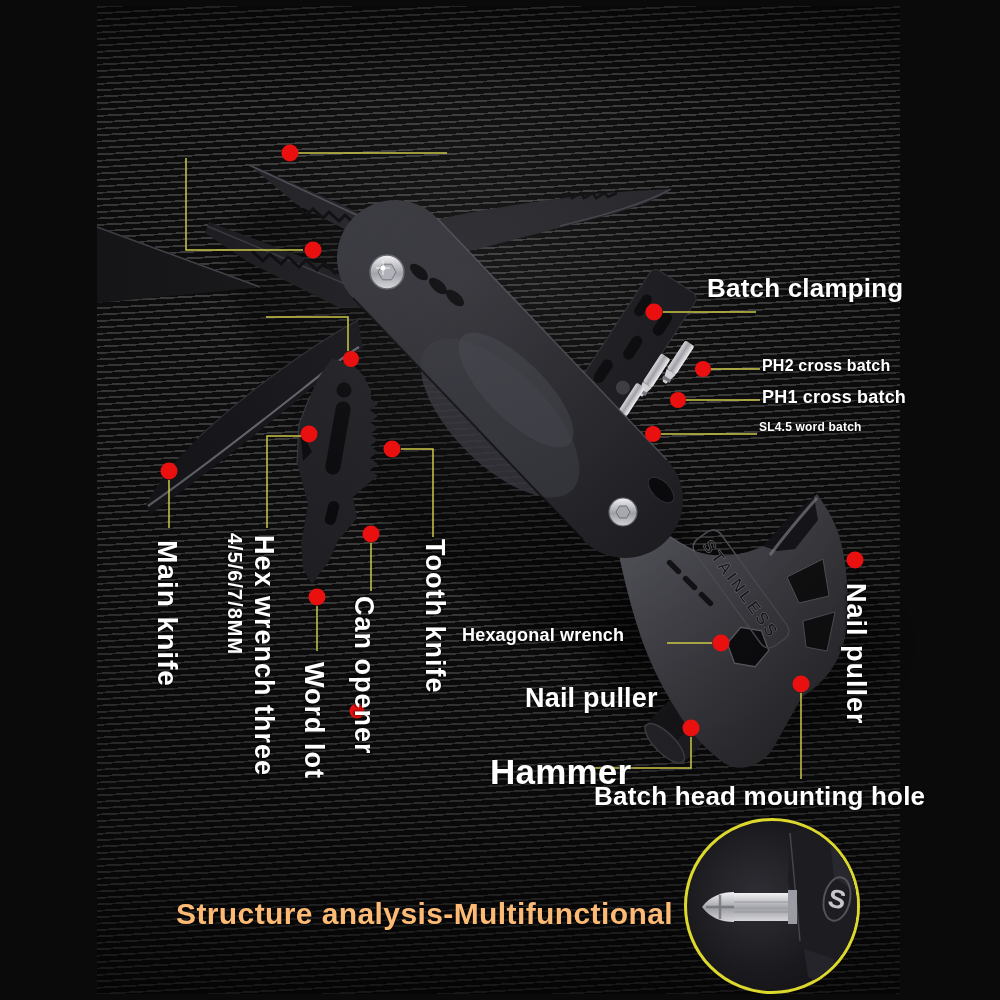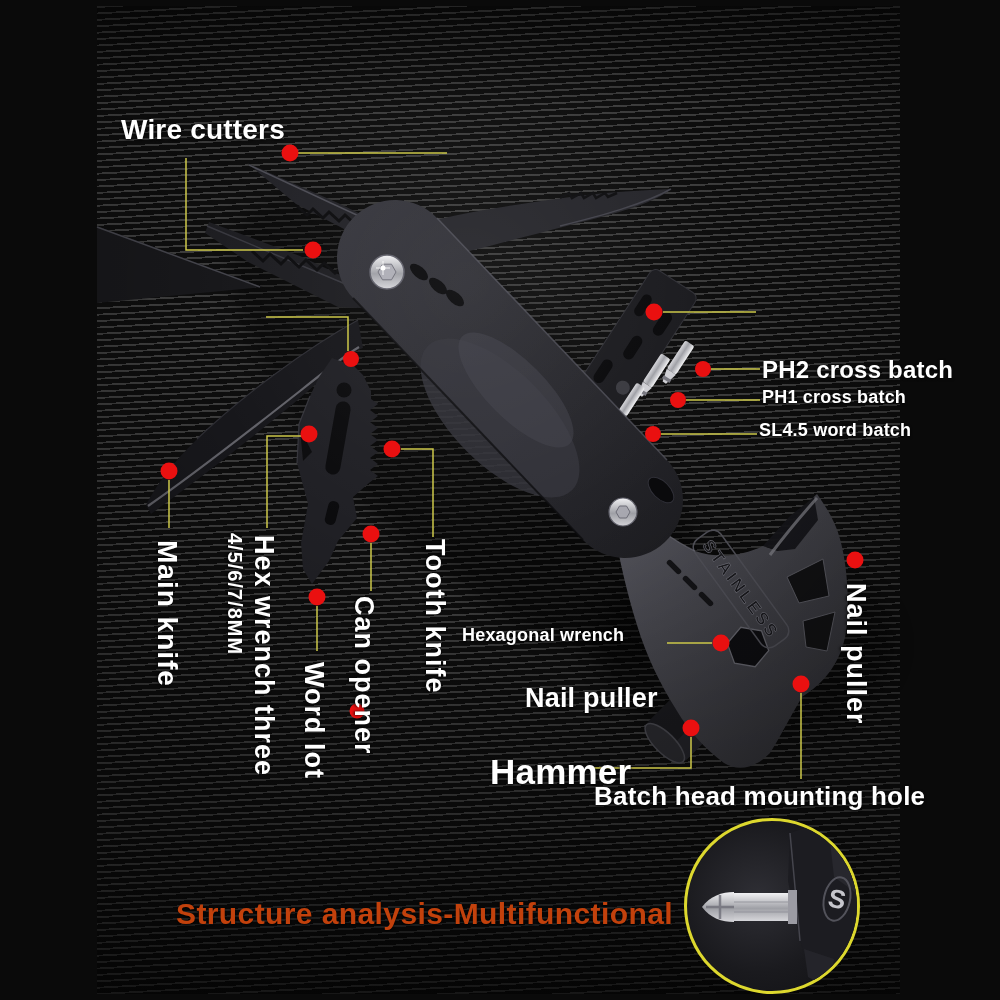--- a/index.html
+++ b/index.html
@@ -257,7 +257,6 @@
     </g>
   </svg>
 
-  <div class="lbl" id="lbl-wire">Wire cutters</div>
   <div class="lbl" id="lbl-ph2">PH2 cross batch</div>
   <div class="lbl" id="lbl-ph1">PH1 cross batch</div>
   <div class="lbl" id="lbl-sl">SL4.5 word batch</div>

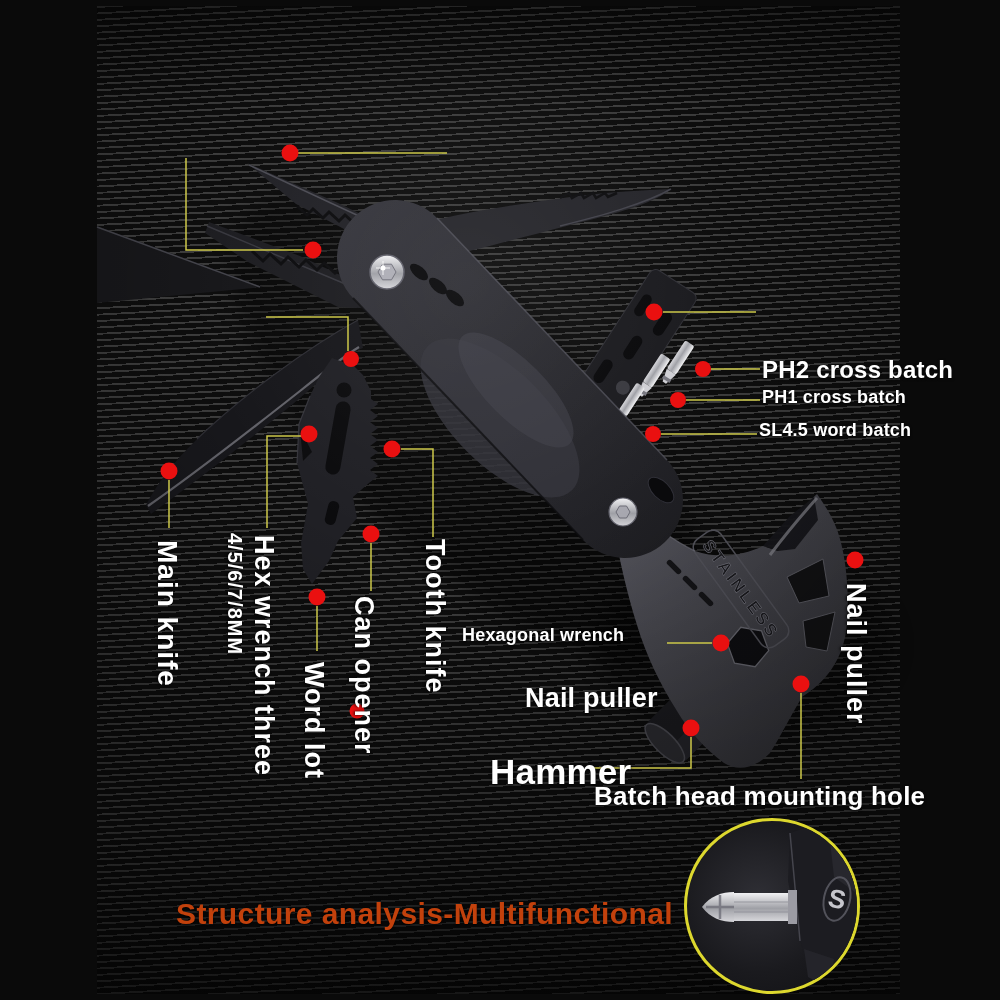--- a/index.html
+++ b/index.html
@@ -257,6 +257,7 @@
     </g>
   </svg>
 
+  <div class="lbl" id="lbl-batch">Batch clamping</div>
   <div class="lbl" id="lbl-ph2">PH2 cross batch</div>
   <div class="lbl" id="lbl-ph1">PH1 cross batch</div>
   <div class="lbl" id="lbl-sl">SL4.5 word batch</div>

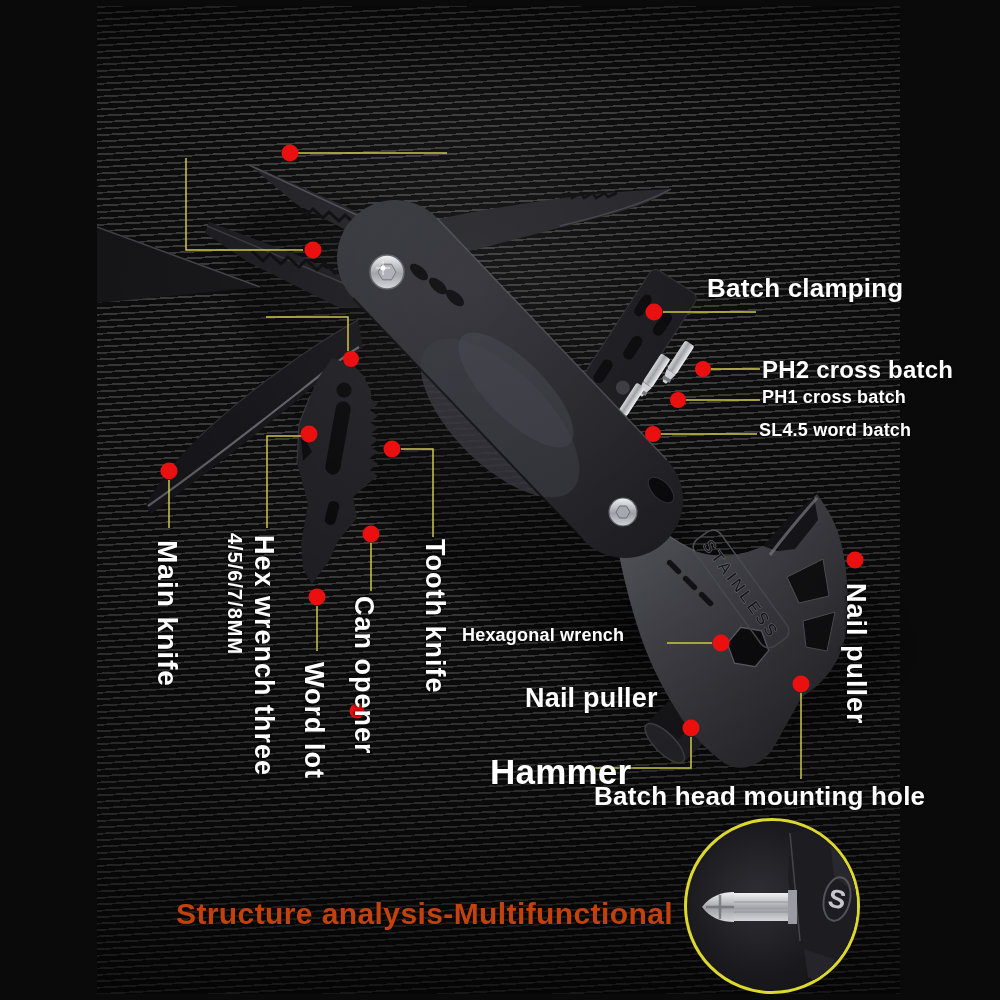--- a/index.html
+++ b/index.html
@@ -23,7 +23,7 @@
   #lbl-pliers{left:459px;top:139px;font-size:27px;}
   #lbl-bottle{left:115px;top:301px;font-size:27px;}
   #lbl-batch{left:707px;top:274px;font-size:26px;}
-  #lbl-ph2{left:762px;top:357px;font-size:24px;}
+  #lbl-ph2{left:762px;top:357px;font-size:16px;}
   #lbl-ph1{left:762px;top:388px;font-size:18px;}
   #lbl-sl{left:759px;top:421px;font-size:18px;}
   #lbl-hexwrench{left:462px;top:626px;font-size:18px;}

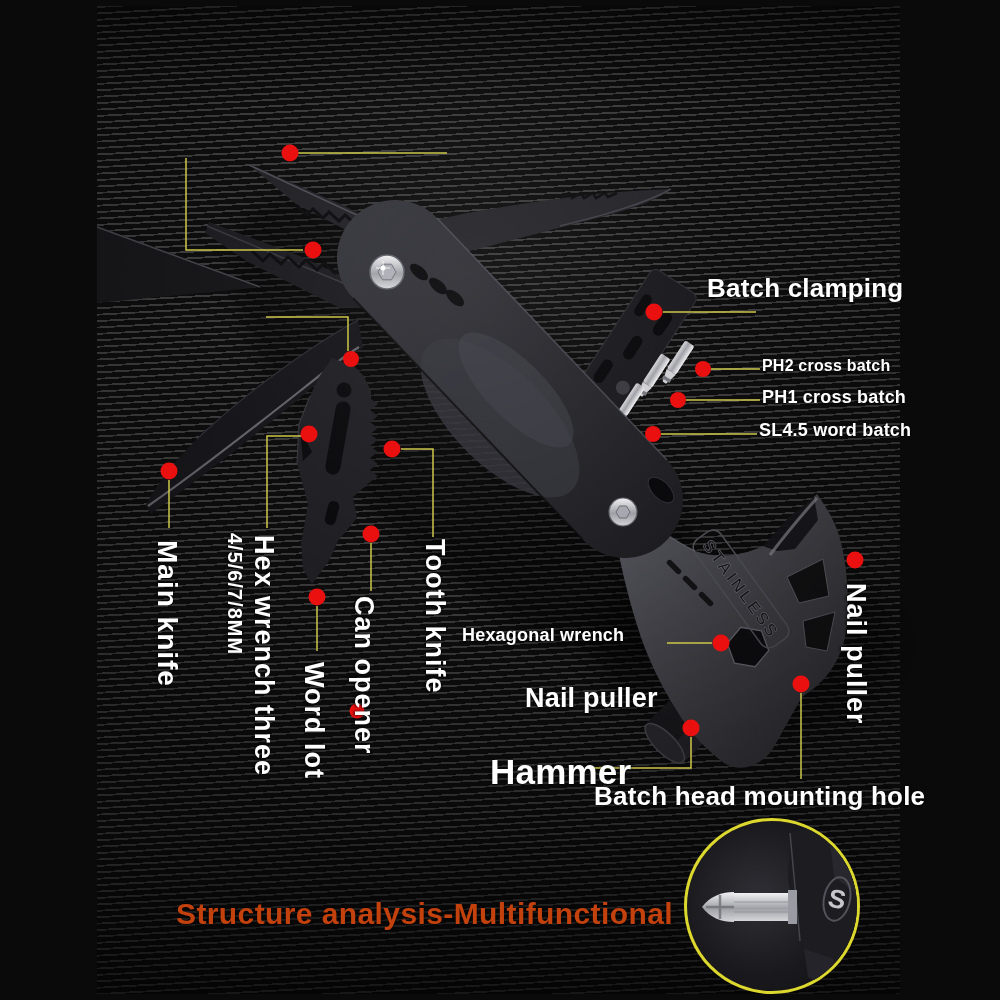--- a/index.html
+++ b/index.html
@@ -25,7 +25,7 @@
   #lbl-batch{left:707px;top:274px;font-size:26px;}
   #lbl-ph2{left:762px;top:357px;font-size:16px;}
   #lbl-ph1{left:762px;top:388px;font-size:18px;}
-  #lbl-sl{left:759px;top:421px;font-size:18px;}
+  #lbl-sl{left:759px;top:421px;font-size:12px;}
   #lbl-hexwrench{left:462px;top:626px;font-size:18px;}
   #lbl-nailp-l{left:525px;top:684px;font-size:27px;}
   #lbl-hammer{left:490px;top:753px;font-size:35px;}

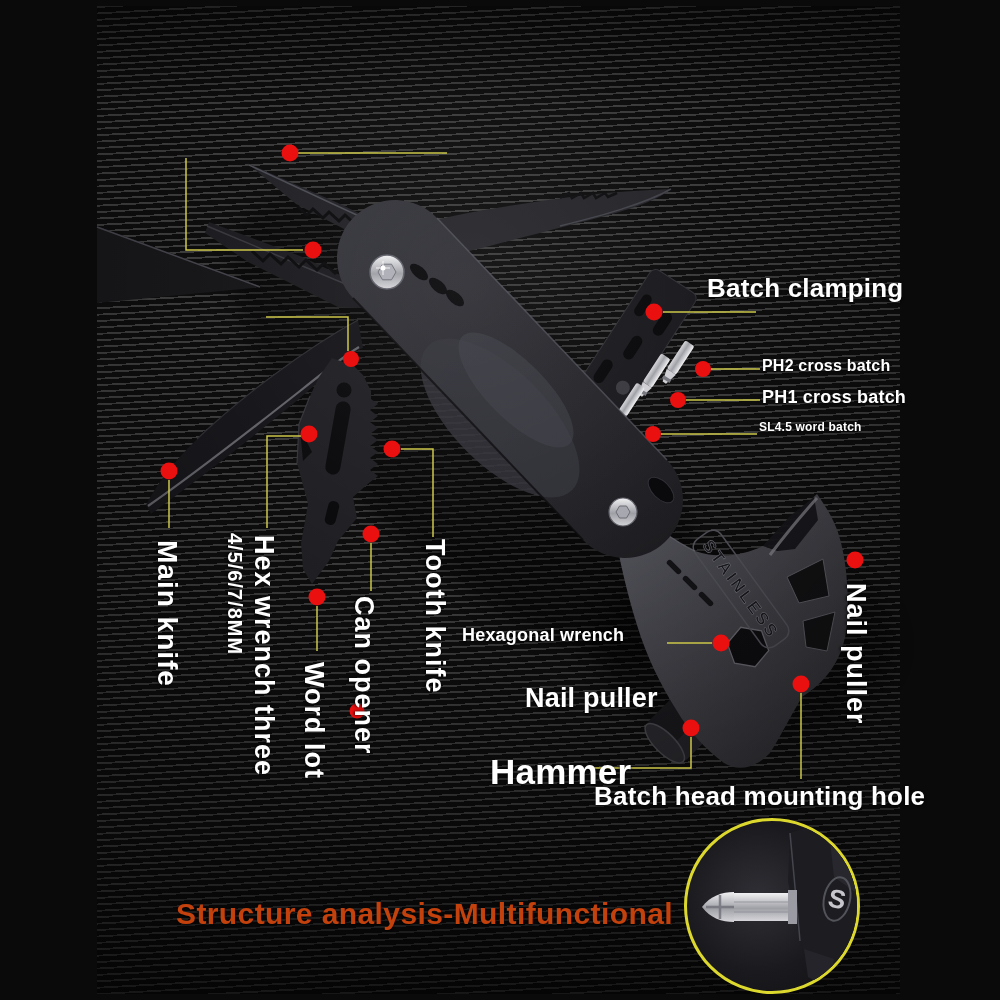--- a/index.html
+++ b/index.html
@@ -37,7 +37,7 @@
   #lbl-can{left:348px;top:596px;font-size:27px;}
   #lbl-tooth{left:419px;top:539px;font-size:27px;}
   #lbl-nailp-r{left:840px;top:583px;font-size:27px;}
-  #lbl-title{left:176px;top:897px;font-size:30px;font-weight:600;color:#c2410c;
+  #lbl-title{left:176px;top:897px;font-size:30px;font-weight:600;color:#fdba74;
              text-shadow:0 1px 2px rgba(0,0,0,.8);letter-spacing:.4px;}
   
   .inset{position:absolute;left:684px;top:818px;width:176px;height:176px;border-radius:50%;

